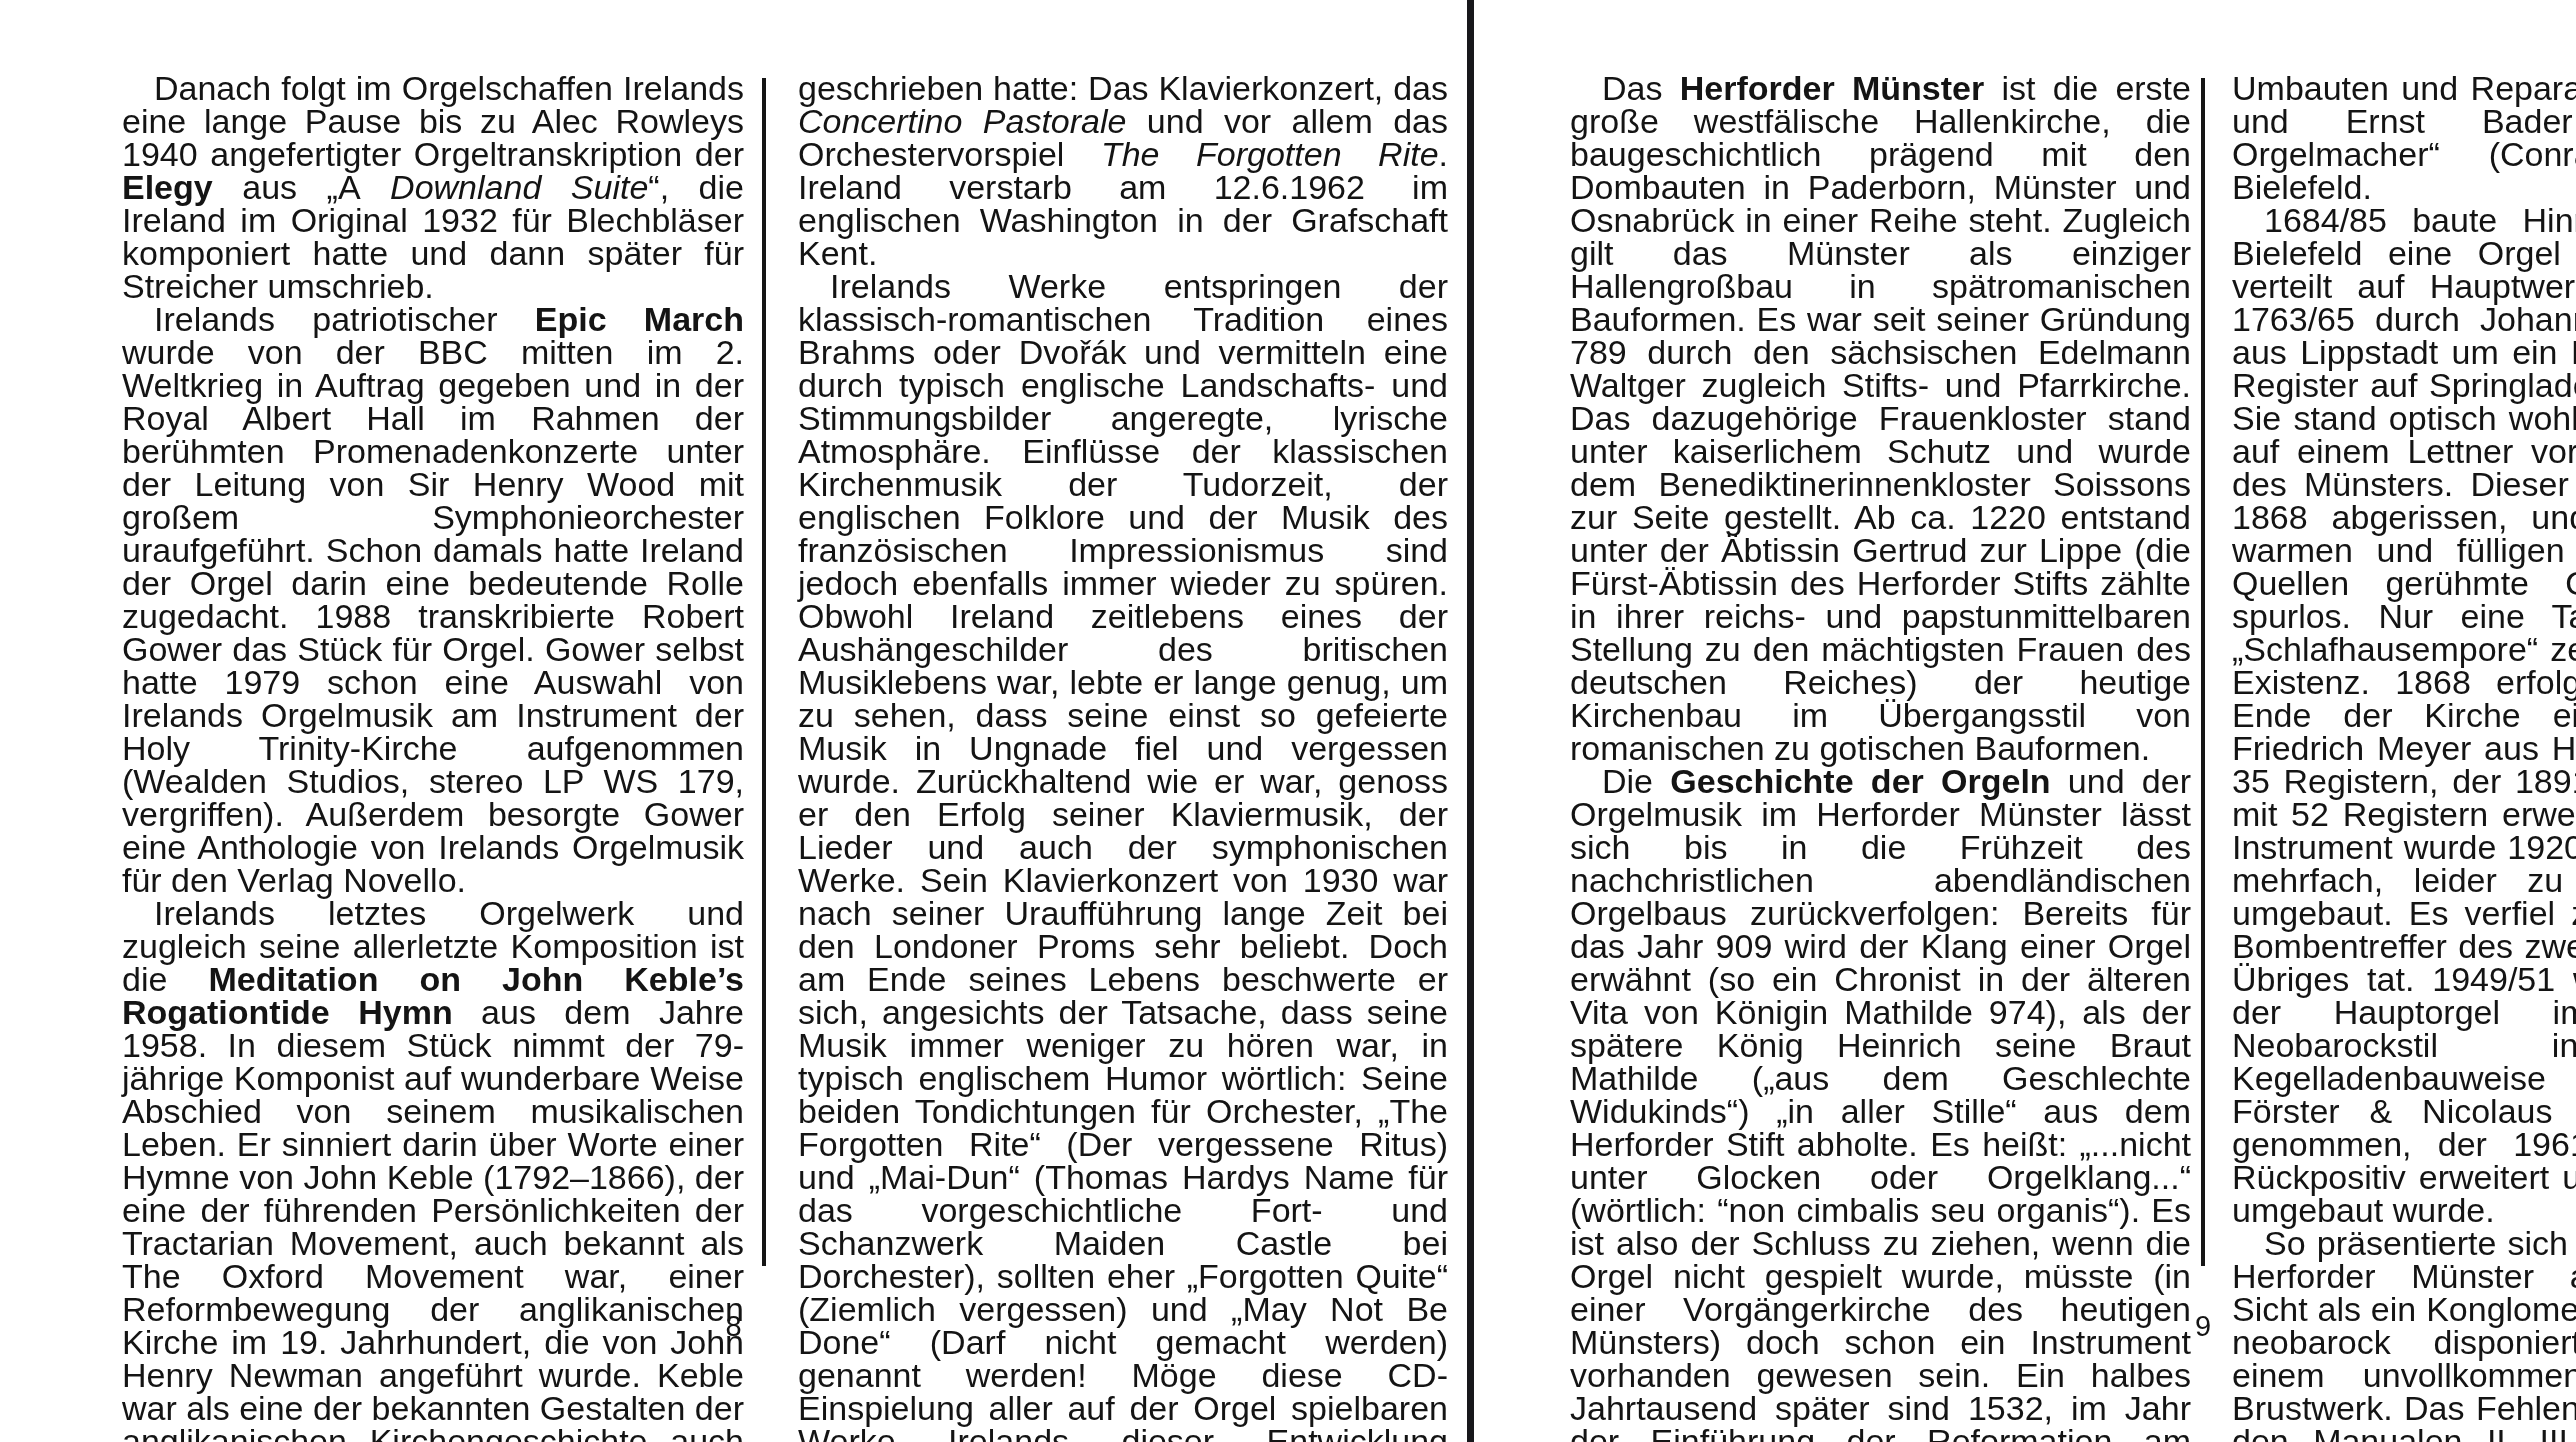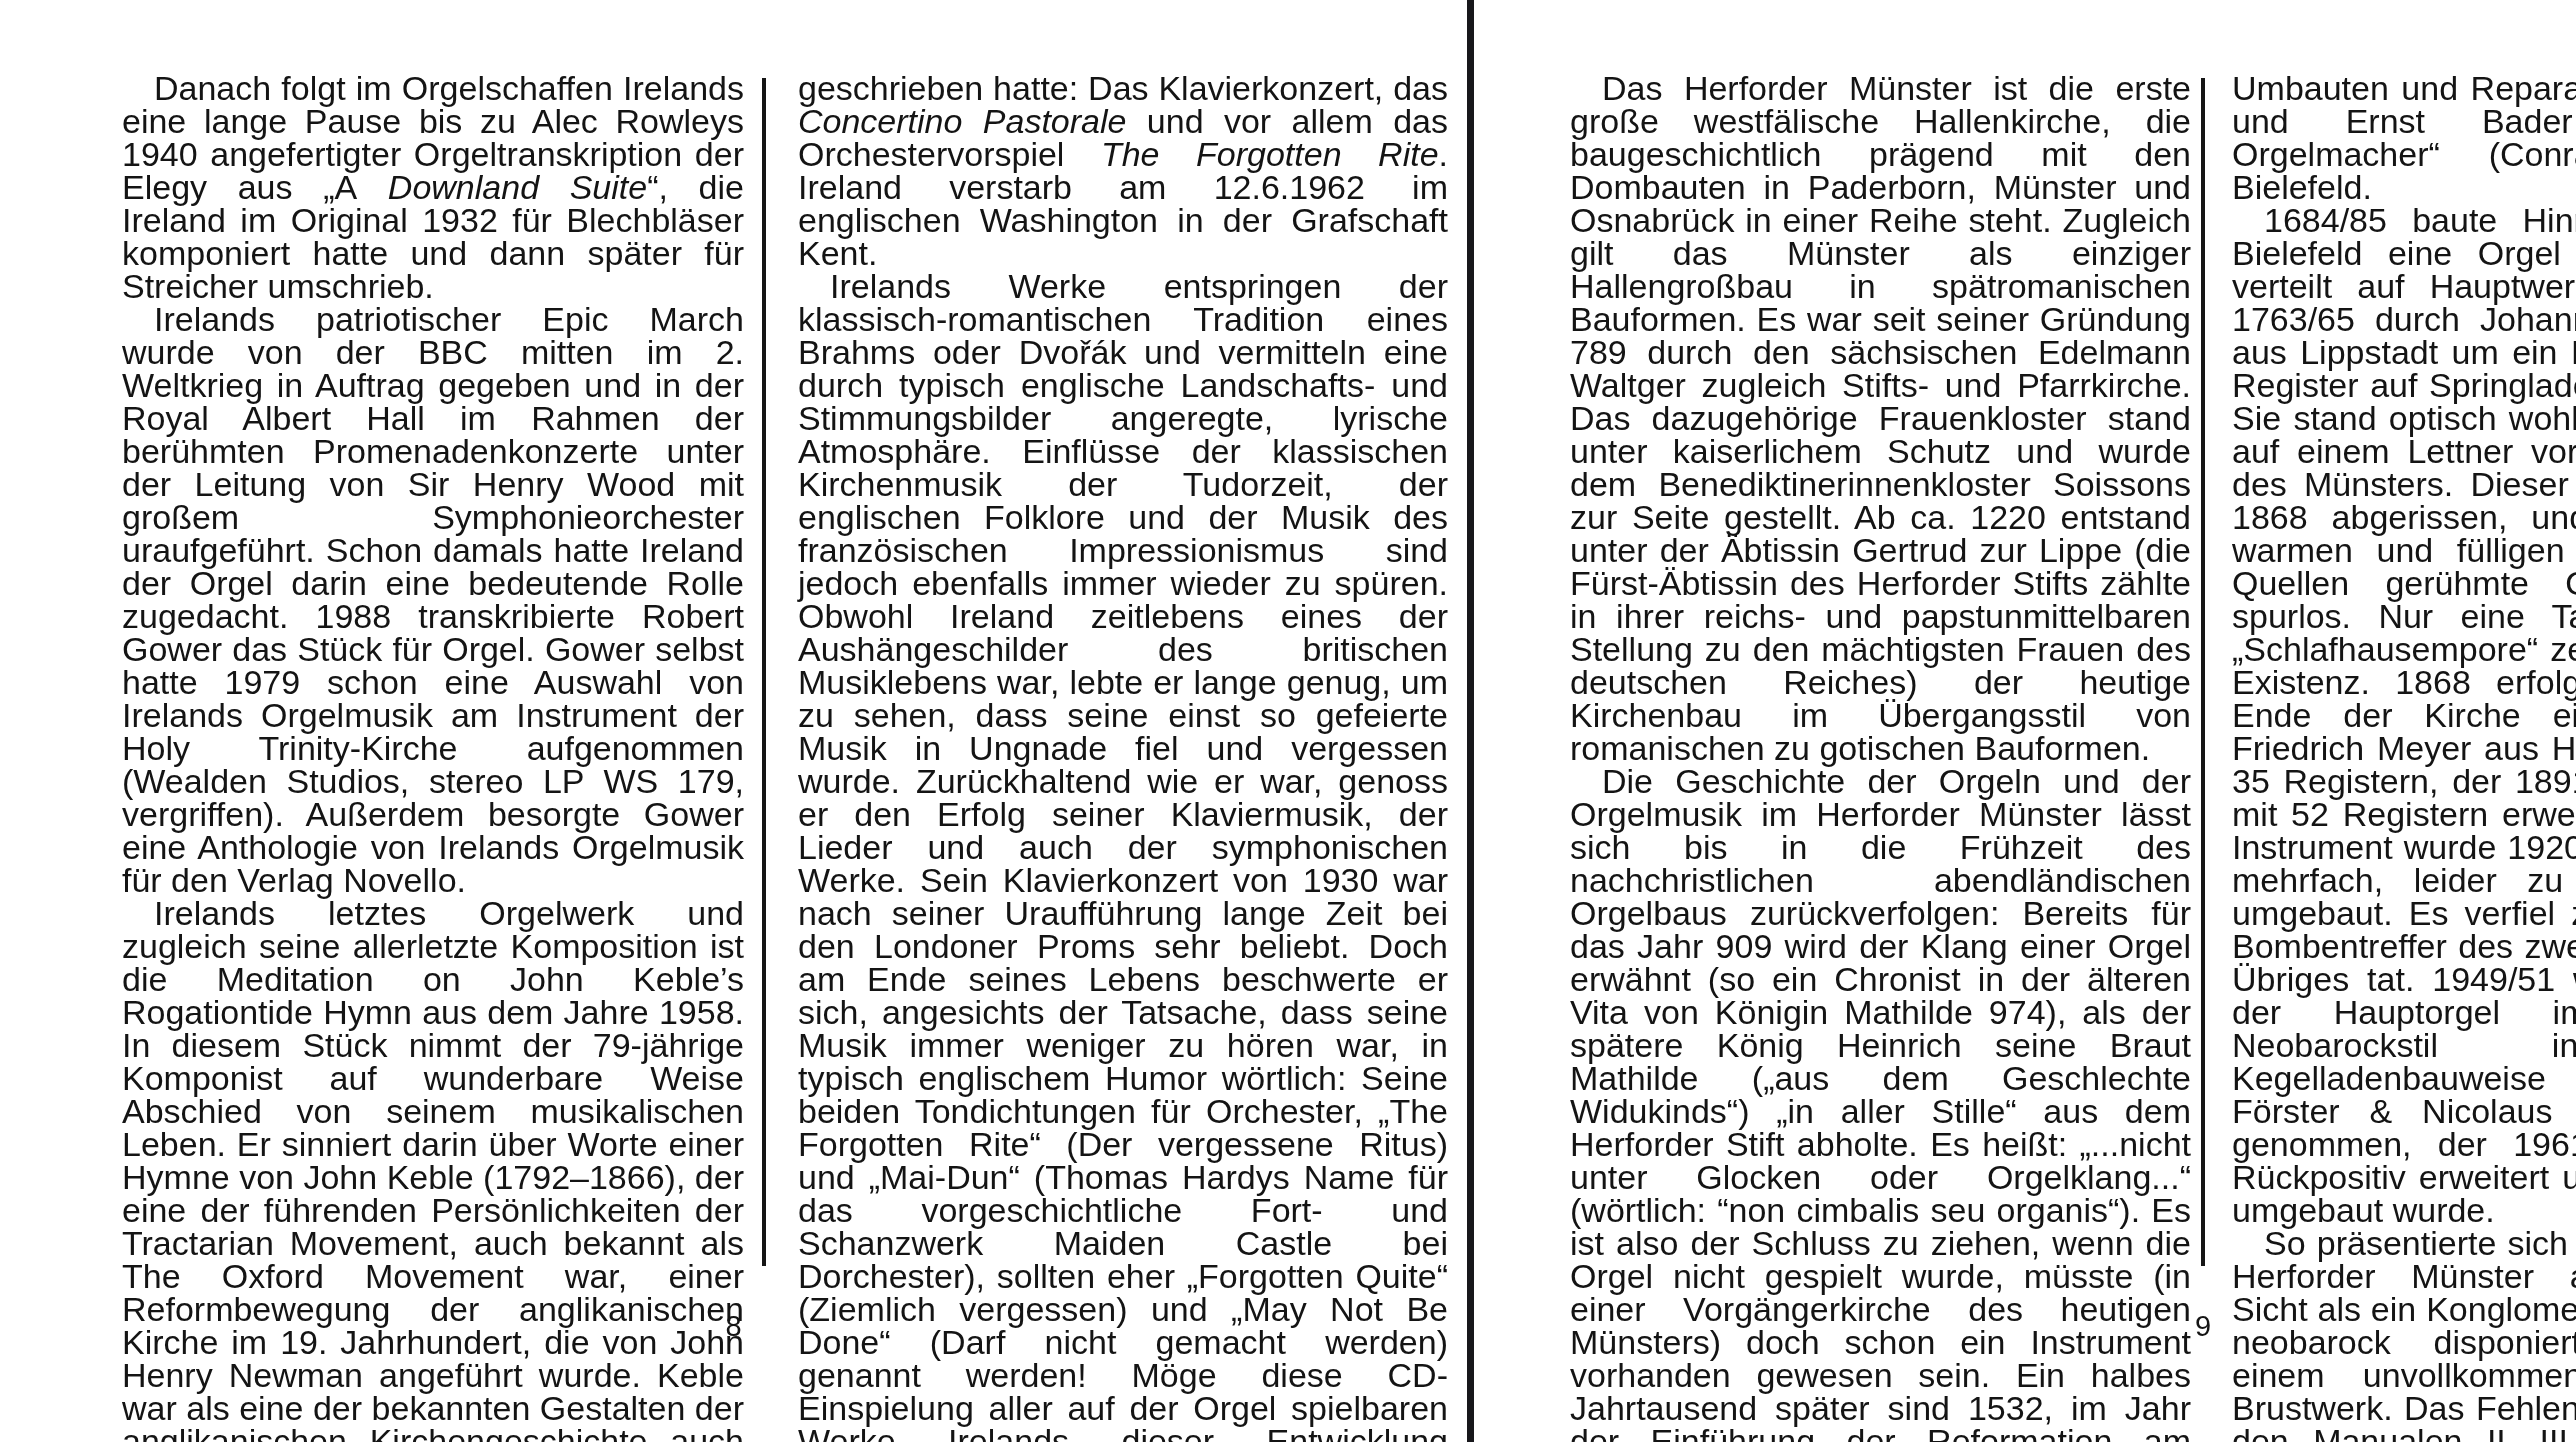--- a/index.html
+++ b/index.html
@@ -63,7 +63,7 @@
 
   .para { margin: 0; }
   .para.indent { text-indent: 32px; }
-  .para .bold { font-weight: normal; }
+  .para .bold { font-weight: bold; }
   .para .italic { font-style: italic; }
   .para.byline { text-align: left; font-style: italic; margin-top: 26px; }
   .para.sources { margin-top: 7.2px; text-indent: 32px; font-family: Liberation Serif, serif; }

